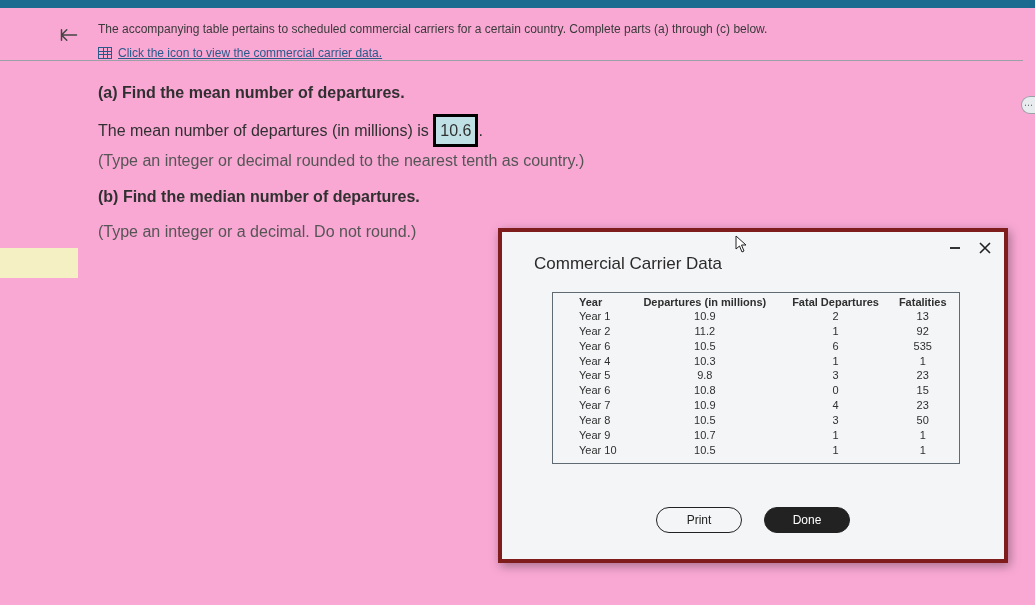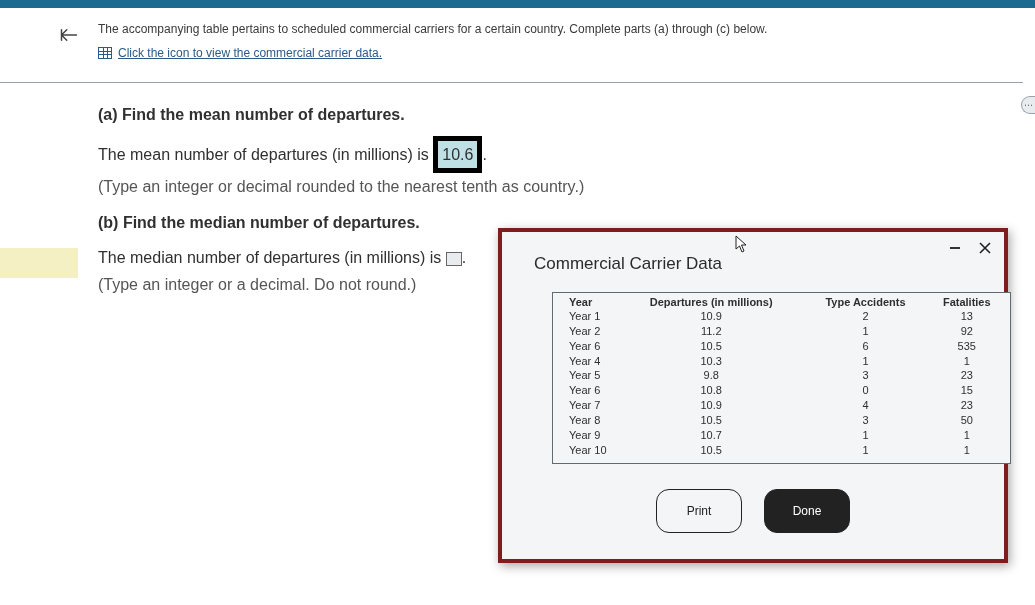--- a/index.html
+++ b/index.html
@@ -8,7 +8,7 @@
 
   .topbar { position: absolute; top: 0; left: 0; right: 0; height: 8px; background: #1a6b8f; }
 
-  .main { position: absolute; top: 8px; left: 0; right: 0; bottom: 0; background: #ffffff; padding: 10px 30px 10px 58px; }
+  .main { position: absolute; top: 8px; left: 0; right: 0; bottom: 0; background: #f9a8d4; padding: 10px 30px 10px 58px; }
 
   .back-btn { position: absolute; top: 18px; left: 58px; width: 22px; height: 18px; display:flex; align-items:center; justify-content:center; color:#444; cursor:pointer; }
   .back-btn svg { width: 18px; height: 14px; }

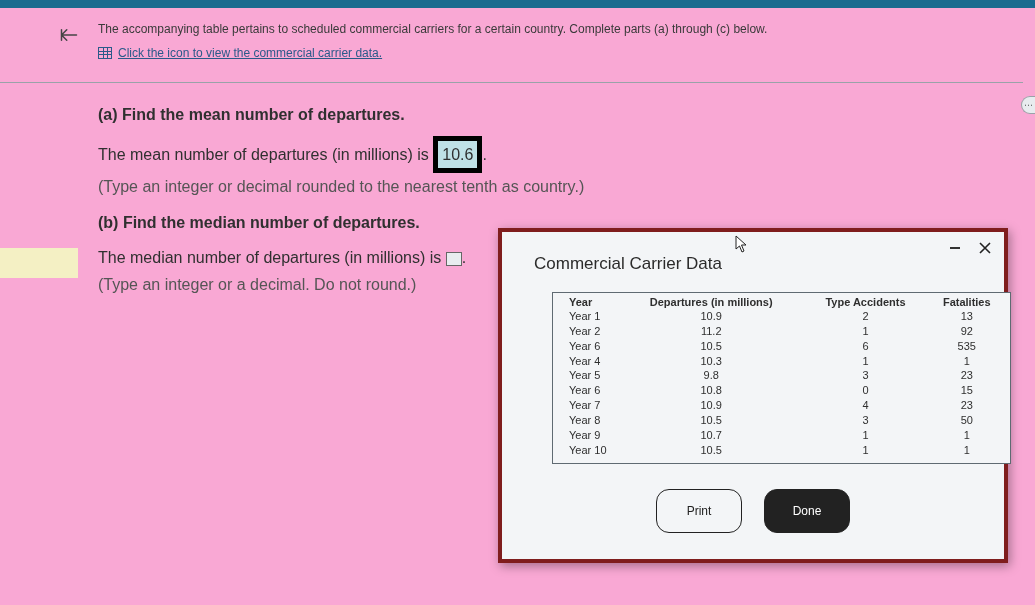--- a/index.html
+++ b/index.html
@@ -15,7 +15,7 @@
 
   .content { margin-left: 40px; margin-top: 4px; }
   .intro { font-size: 12px; color: #3a3a3a; margin-bottom: 10px; }
-  .link-row { display:flex; align-items:center; gap:6px; margin-bottom: 22px; }
+  .link-row { display:flex; align-items:center; gap:6px; }
   .link-row .link-text { color: #2a5a8a; text-decoration: underline; cursor:pointer; font-size:12px; }
   .grid-ic { width:14px; height:12px; border:1px solid #2a5a8a; display:inline-block; position:relative; }
   .grid-ic::before, .grid-ic::after { content:""; position:absolute; background:#2a5a8a; }

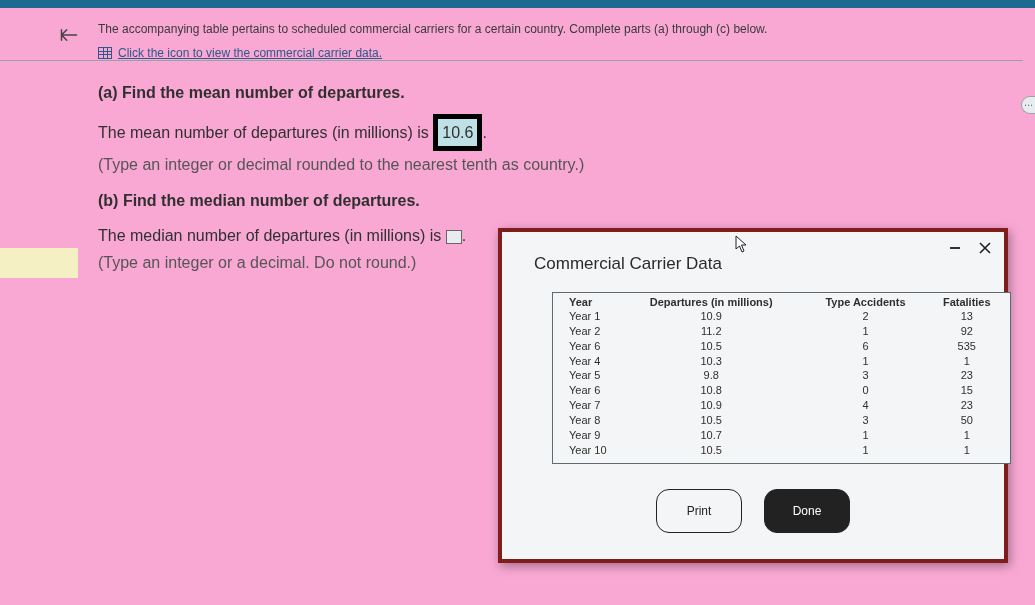--- a/index.html
+++ b/index.html
@@ -26,7 +26,7 @@
 
   .qa { font-size: 16px; color:#303030; line-height: 1.7; }
   .qa .bold { font-weight: bold; }
-  .ans-box { display:inline-block; border:5px solid #000000; background:#bfe1e6; padding:0 4px; min-width:28px; text-align:left; }
+  .ans-box { display:inline-block; border:3px solid #000000; background:#bfe1e6; padding:0 4px; min-width:28px; text-align:left; }
   .empty-box { display:inline-block; width:16px; height:14px; border:1px solid #666; vertical-align:middle; background:#e8ecef; }
   .hint { color:#555; }
 

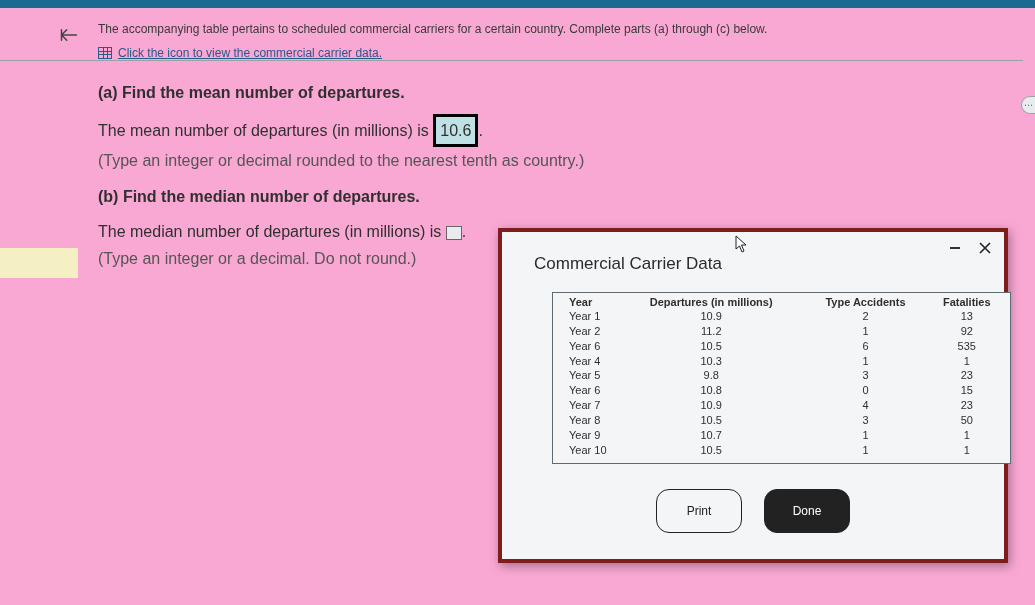--- a/index.html
+++ b/index.html
@@ -92,9 +92,6 @@
     <div style="height:8px"></div>
     <div class="bold">(b) Find the median number of departures.</div>
     <div style="height:8px"></div>
-    <div>
-      <span>The median number of departures (in millions) is </span><span class="empty-box"></span>.
-    </div>
     <div class="hint">(Type an integer or a decimal. Do not round.)</div>
   </div>
 

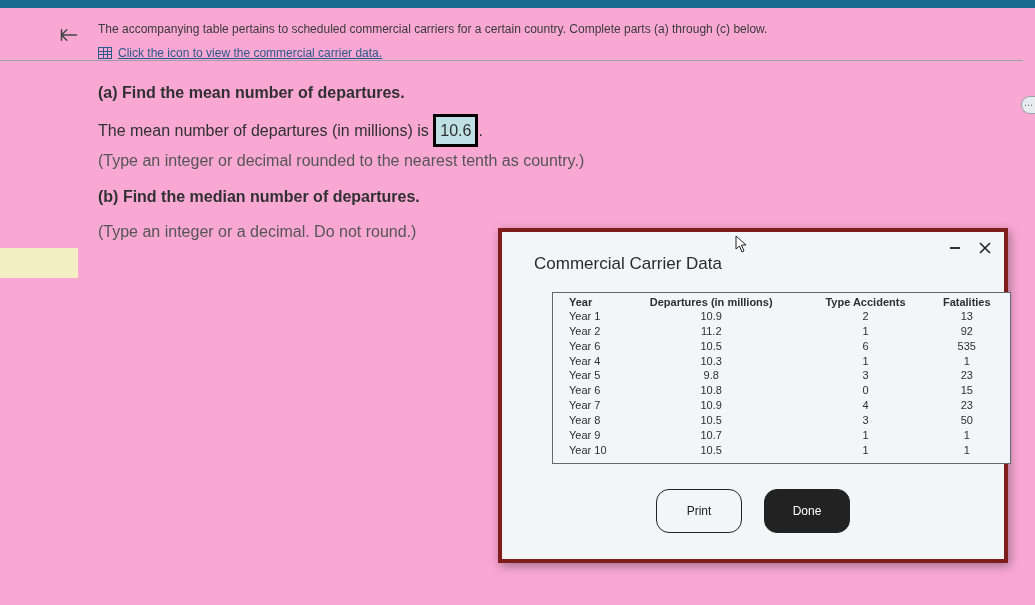--- a/index.html
+++ b/index.html
@@ -42,7 +42,7 @@
   .win-btn svg { width:12px; height:12px; }
   .min-dash { width:10px; height:2px; background:#333; }
 
-  .table-wrap { position:absolute; left:50px; top:60px; width:459px; border:1px solid #5f6a72; background:#f3f5f7; padding:2px 4px 6px 6px; }
+  .table-wrap { position:absolute; left:50px; top:60px; width:408px; border:1px solid #5f6a72; background:#f3f5f7; padding:2px 4px 6px 16px; }
   table { border-collapse: collapse; width:100%; font-size:11px; color:#2f2f2f; }
   th { font-weight:bold; text-align:center; padding:1px 4px; white-space:nowrap; }
   td { text-align:center; padding:0px 4px; line-height:1.35; white-space:nowrap; }

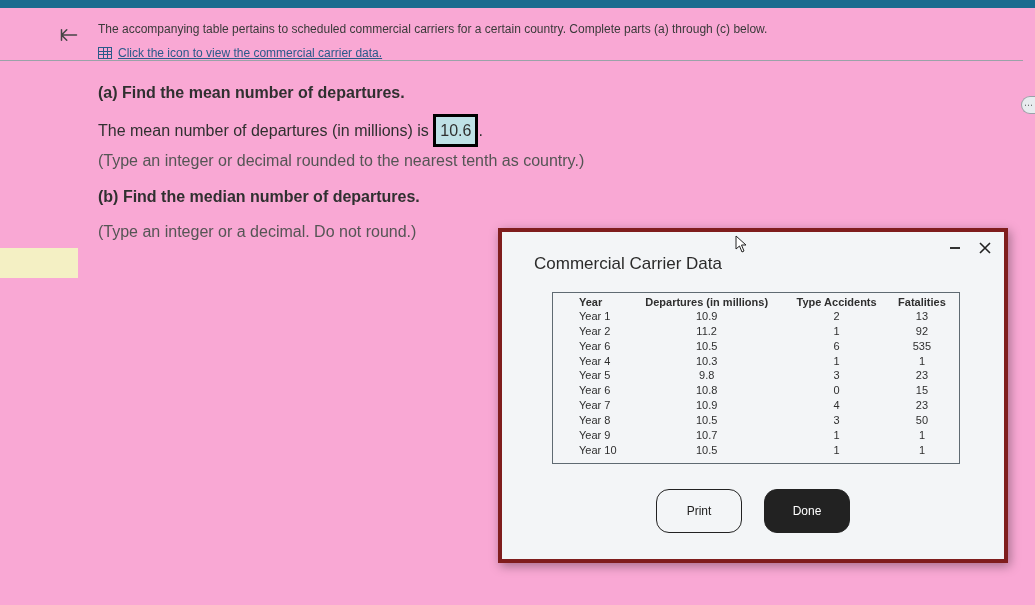--- a/index.html
+++ b/index.html
@@ -128,7 +128,7 @@
         <tr>
           <th class="yr">Year</th>
           <th>Departures (in millions)</th>
-          <th>Type Accidents</th>
+          <th>Fatal Departures</th>
           <th>Fatalities</th>
         </tr>
       </thead>

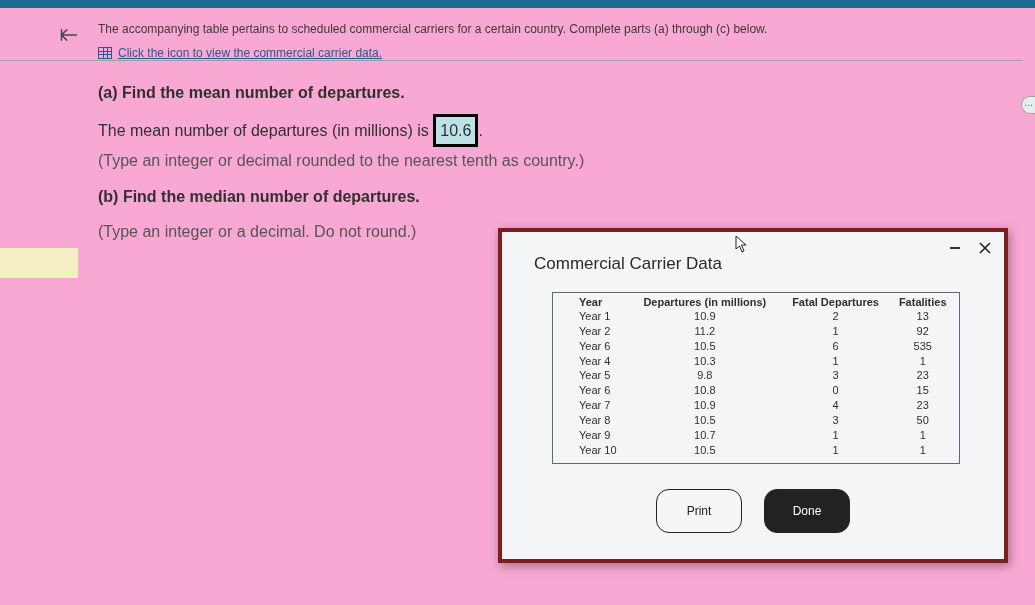--- a/index.html
+++ b/index.html
@@ -52,7 +52,7 @@
   .copy-ic svg { width:12px; height:12px; stroke:#444; fill:none; }
 
   .modal-actions { position:absolute; left:0; right:0; bottom:26px; display:flex; justify-content:center; gap:22px; }
-  .btn { min-width:86px; height:44px; border-radius:13px; display:flex; align-items:center; justify-content:center; font-size:12px; cursor:pointer; }
+  .btn { min-width:86px; height:26px; border-radius:13px; display:flex; align-items:center; justify-content:center; font-size:12px; cursor:pointer; }
   .btn-outline { border:1.5px solid #222; background:#f3f5f7; color:#222; }
   .btn-solid { background:#222; color:#fff; border:1.5px solid #222; }
 

